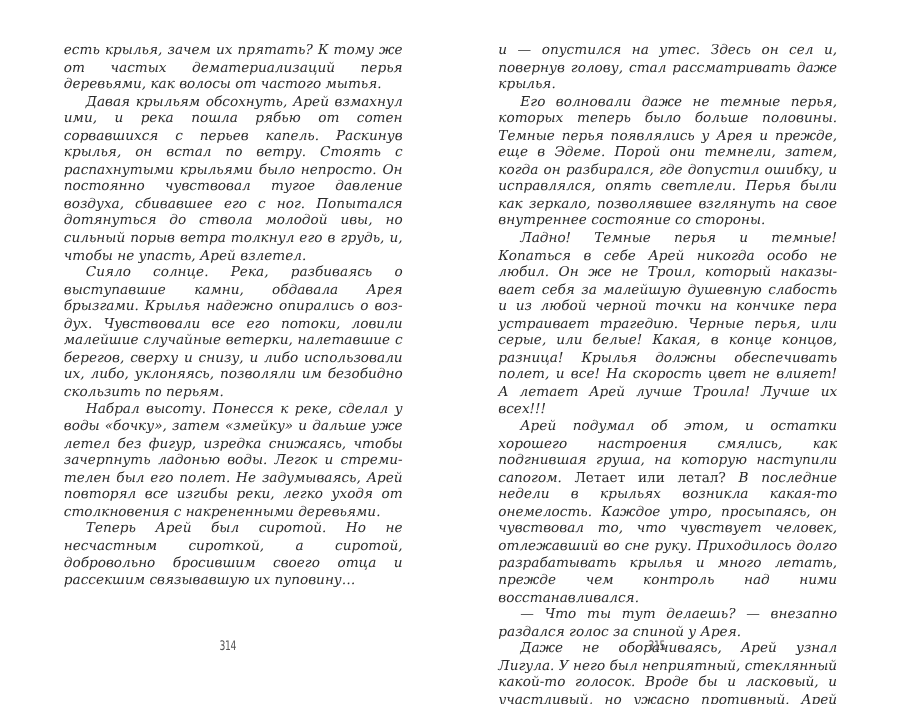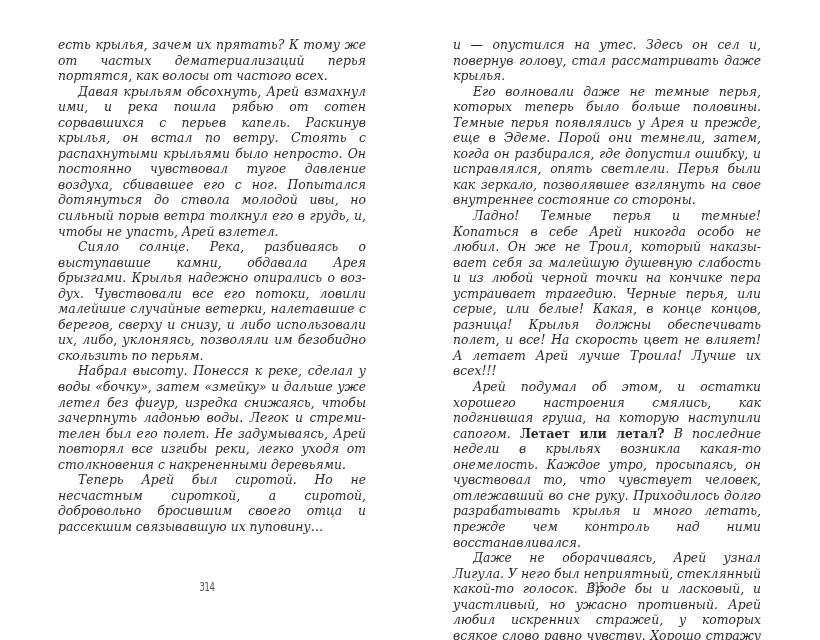--- a/index.html
+++ b/index.html
@@ -41,7 +41,7 @@
 
   <div class="page left">
     <div class="column">
-      <p>есть крылья, зачем их прятать? К тому же от частых де­материализаций перья портятся, как волосы от частого всех.</p>
+      <p>есть крылья, зачем их прятать? К тому же от частых де­материализаций перья деревьями, как волосы от частого мытья.</p>
       <p class="indent">Давая крыльям обсохнуть, Арей взмахнул ими, и река пошла рябью от сотен сорвавшихся с перьев капель. Рас­кинув крылья, он встал по ветру. Стоять с распахнутыми крыльями было непросто. Он постоянно чувствовал тугое давление воздуха, сбивавшее его с ног. Попытался дотя­нуться до ствола молодой ивы, но сильный порыв ветра толкнул его в грудь, и, чтобы не упасть, Арей взлетел.</p>
       <p class="indent">Сияло солнце. Река, разбиваясь о выступавшие камни, обдавала Арея брызгами. Крылья надежно опирались о воз­дух. Чувствовали все его потоки, ловили малейшие случай­ные ветерки, налетавшие с берегов, сверху и снизу, и либо использовали их, либо, уклоняясь, позволяли им безобидно скользить по перьям.</p>
       <p class="indent">Набрал высоту. Понесся к реке, сделал у воды «бочку», затем «змейку» и дальше уже летел без фигур, изредка сни­жаясь, чтобы зачерпнуть ладонью воды. Легок и стреми­телен был его полет. Не задумываясь, Арей повторял все изгибы реки, легко уходя от столкновения с накрененными деревьями.</p>

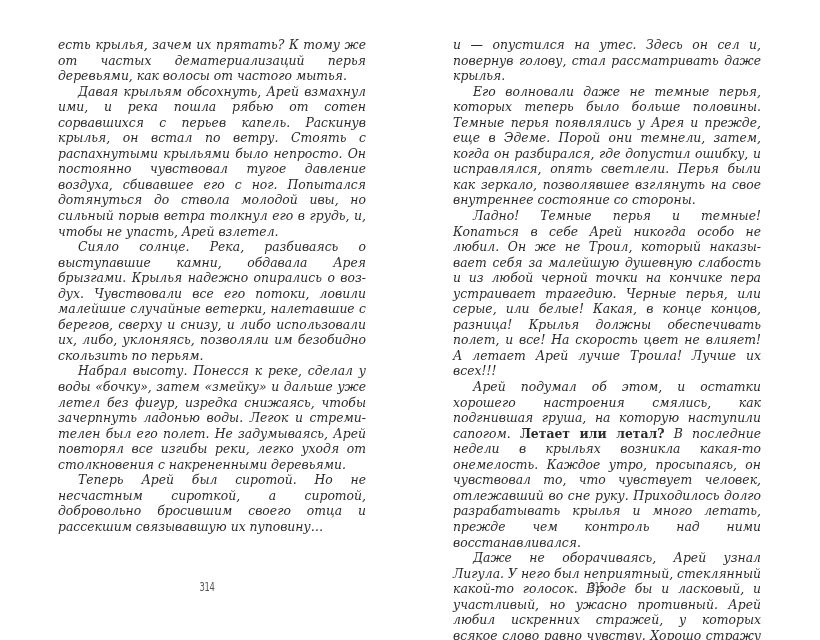--- a/index.html
+++ b/index.html
@@ -25,7 +25,7 @@
     .page.right .column { left: 43px; }
     .column p { margin: 0; text-indent: 0; }
     .column p.indent { text-indent: 20px; }
-    .upright { font-style: normal; font-weight: bold; }
+    .upright { font-style: normal; }
     .folio {
       position: absolute; top: 580px; width: 100%; text-align: center;
       font-family: "DejaVu Sans", sans-serif; font-size: 12px;

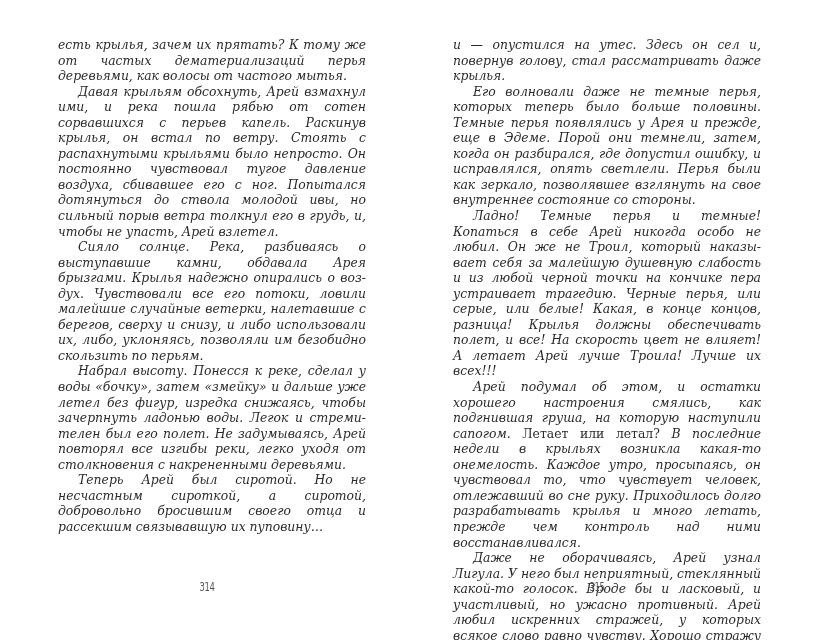--- a/index.html
+++ b/index.html
@@ -59,6 +59,7 @@
       <p class="indent">
         <span>Арей подумал об этом, и остатки хорошего настроения смялись, как подгнившая груша, на которую наступили сапогом. </span><span class="upright">Летает или летал?</span><span> В последние недели в крыльях возникла какая-то онемелость. Каждое утро, просыпаясь, он чувствовал то, что чувствует человек, отлежавший во сне руку. Приходилось долго разрабатывать крылья и мно­го летать, прежде чем контроль над ними восстанавли­вался.</span>
       </p>
+      <p class="indent">— Что ты тут делаешь? — внезапно раздался голос за спиной у Арея.</p>
       <p class="indent">Даже не оборачиваясь, Арей узнал Лигула. У него был неприятный, стеклянный какой-то голосок. Вроде бы и ла­сковый, и участливый, но ужасно противный. Арей любил искренних стражей, у которых всякое слово равно чувству. Хорошо стражу — хохочет. Плохо — огрызается, забива­ется в угол. Пусть даже кричит, ругается — но не хитрит и не выдавливает улыбку.</p>
 
     </div>

